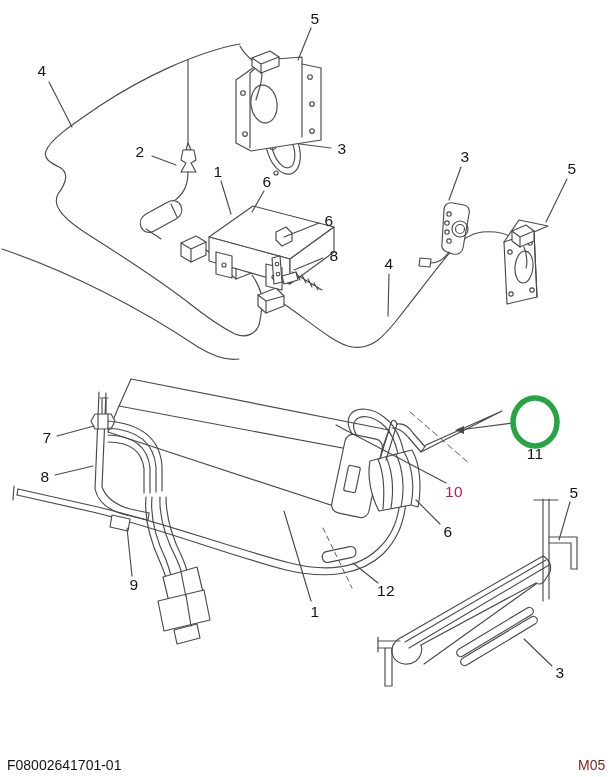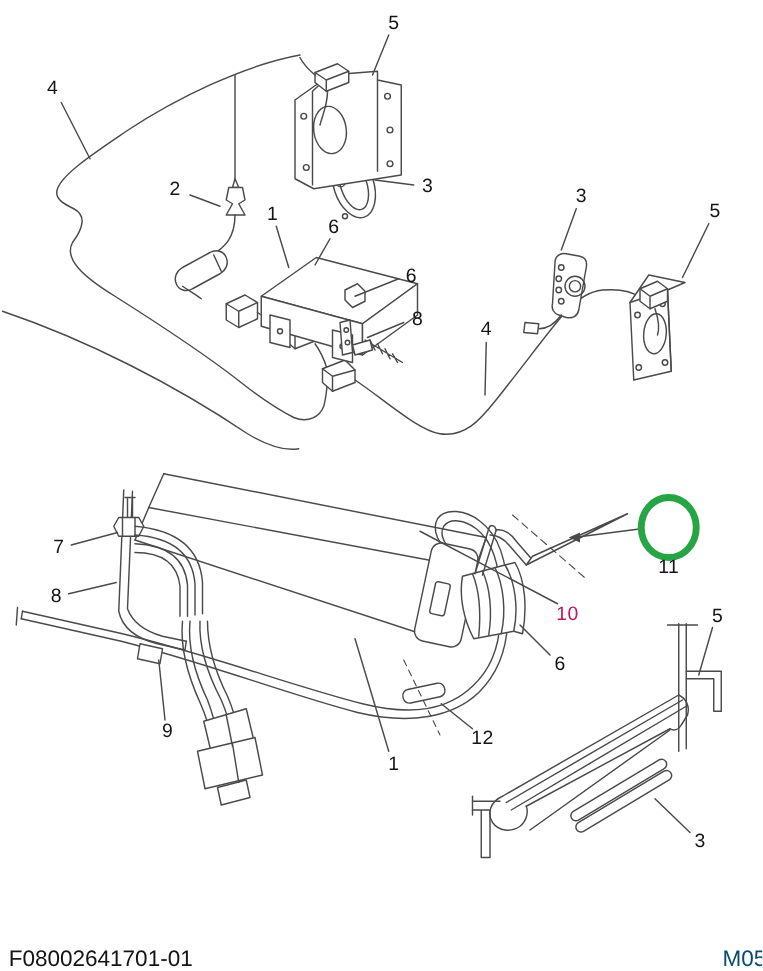--- a/index.html
+++ b/index.html
@@ -17,7 +17,7 @@
   #art .fillc{fill:currentColor;stroke:none;}
   .callout{position:absolute;transform:translate(-50%,-50%);font-size:15.5px;
            color:#141414;letter-spacing:.3px;line-height:1;}
-  .footer-text{position:absolute;font-size:18px;color:#141414;line-height:1;}
+  .footer-text{position:absolute;font-size:14px;color:#141414;line-height:1;}
 </style>
 </head>
 <body>

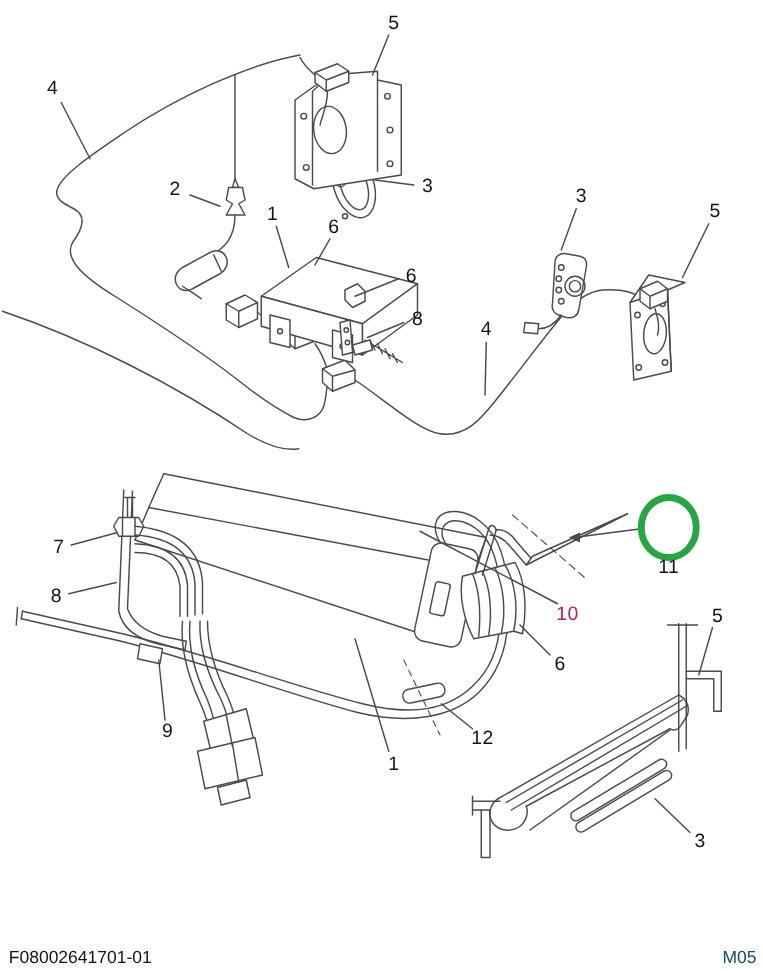--- a/index.html
+++ b/index.html
@@ -291,7 +291,7 @@
 <div class="callout" style="left: 535px; top: 422px; color: rgb(20, 20, 20); margin-top: 32px;">11</div>
 
 <div class="footer-text" style="left: 7px; top: 758px; color: rgb(20, 20, 20);">F08002641701-01</div>
-<div class="footer-text" style="left: 578px; top: 758px; color: #0c4a6e;">M05</div>
+<div class="footer-text" style="left: 578px; top: 758px; color: #7f1d1d;">M05</div>
 
 </div>
 

